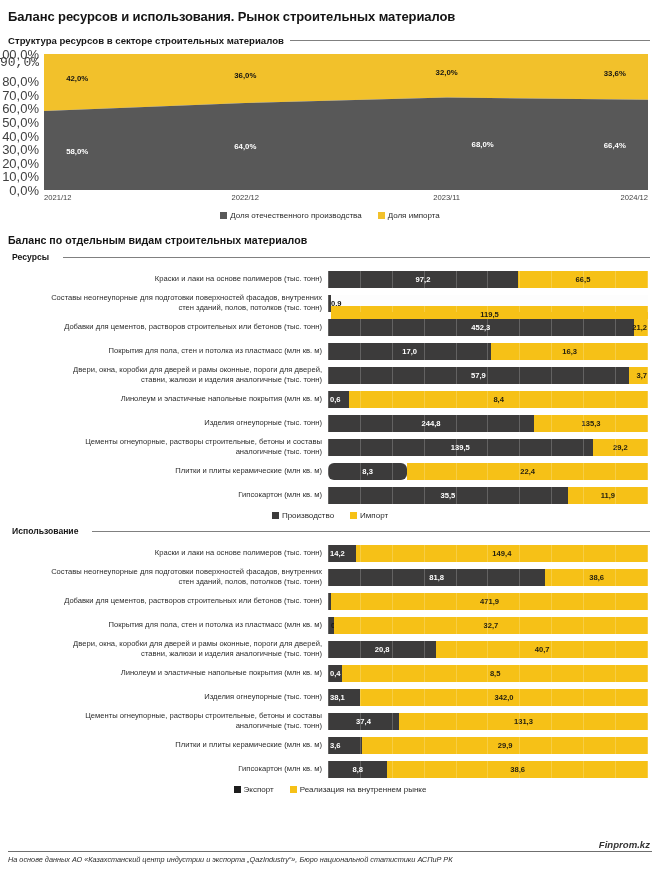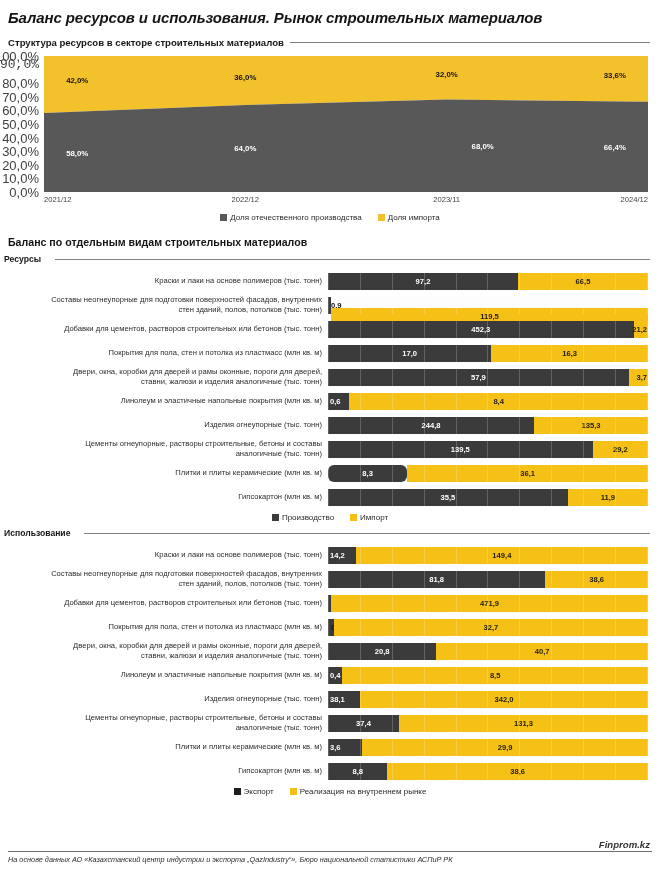--- a/index.html
+++ b/index.html
@@ -18,12 +18,11 @@
 
   
   .page-title {
-    font-size: 15px;
+    font-size: 13px;
     font-weight: bold;
     color: #141414;
     padding: 9px 4px 0 8px;
     letter-spacing: -0.1px;
-    font-style: italic;
   }
   .section-head {
     display: flex;

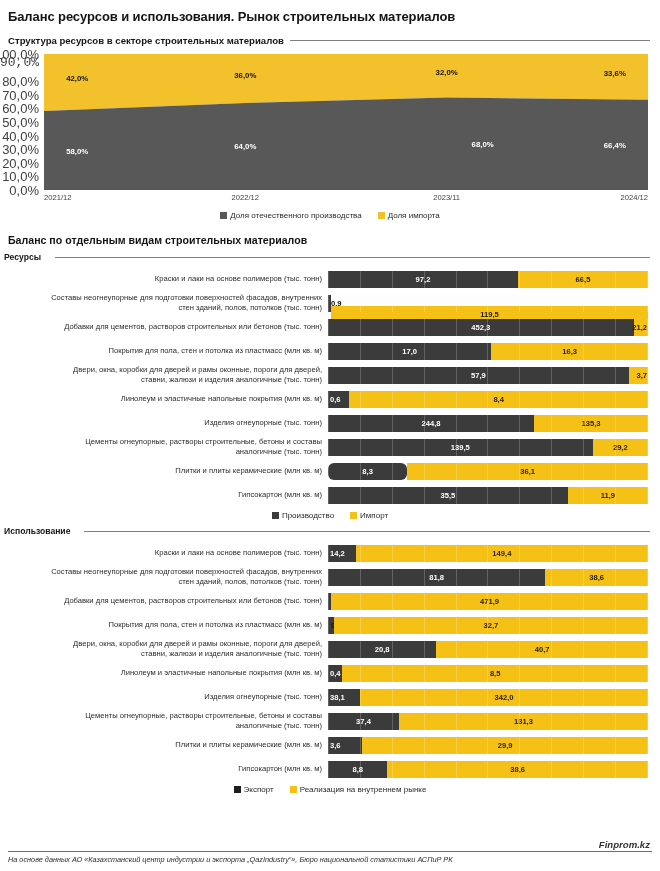--- a/index.html
+++ b/index.html
@@ -47,7 +47,7 @@
     display: flex;
     align-items: center;
     gap: 14px;
-    padding-left: 4px;
+    padding-left: 12px;
     margin-top: 6px;
   }
   .sub-head .txt {

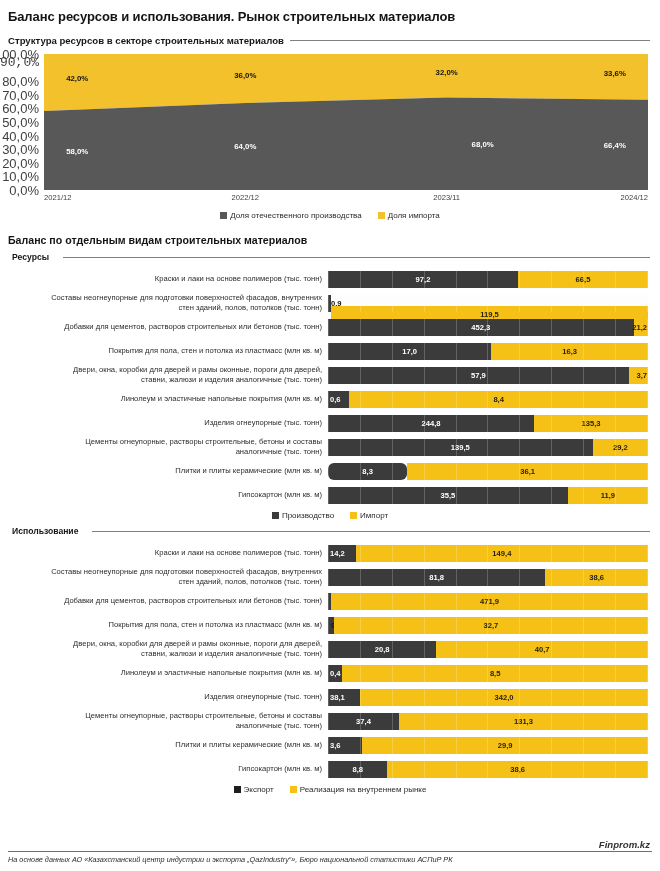--- a/index.html
+++ b/index.html
@@ -450,7 +450,7 @@
       <div class="bar-label">Плитки и плиты керамические (млн кв. м)</div>
       <div class="bar-track">
         <div class="seg prod" style="width: 24.7761%; border-radius: 6px;">8,3</div>
-        <div class="seg imp" style="width: 75.2239%;">36,1</div>
+        <div class="seg imp" style="width: 75.2239%;">22,4</div>
         <div class="grid-overlay">
           <i></i>
           <i></i>

